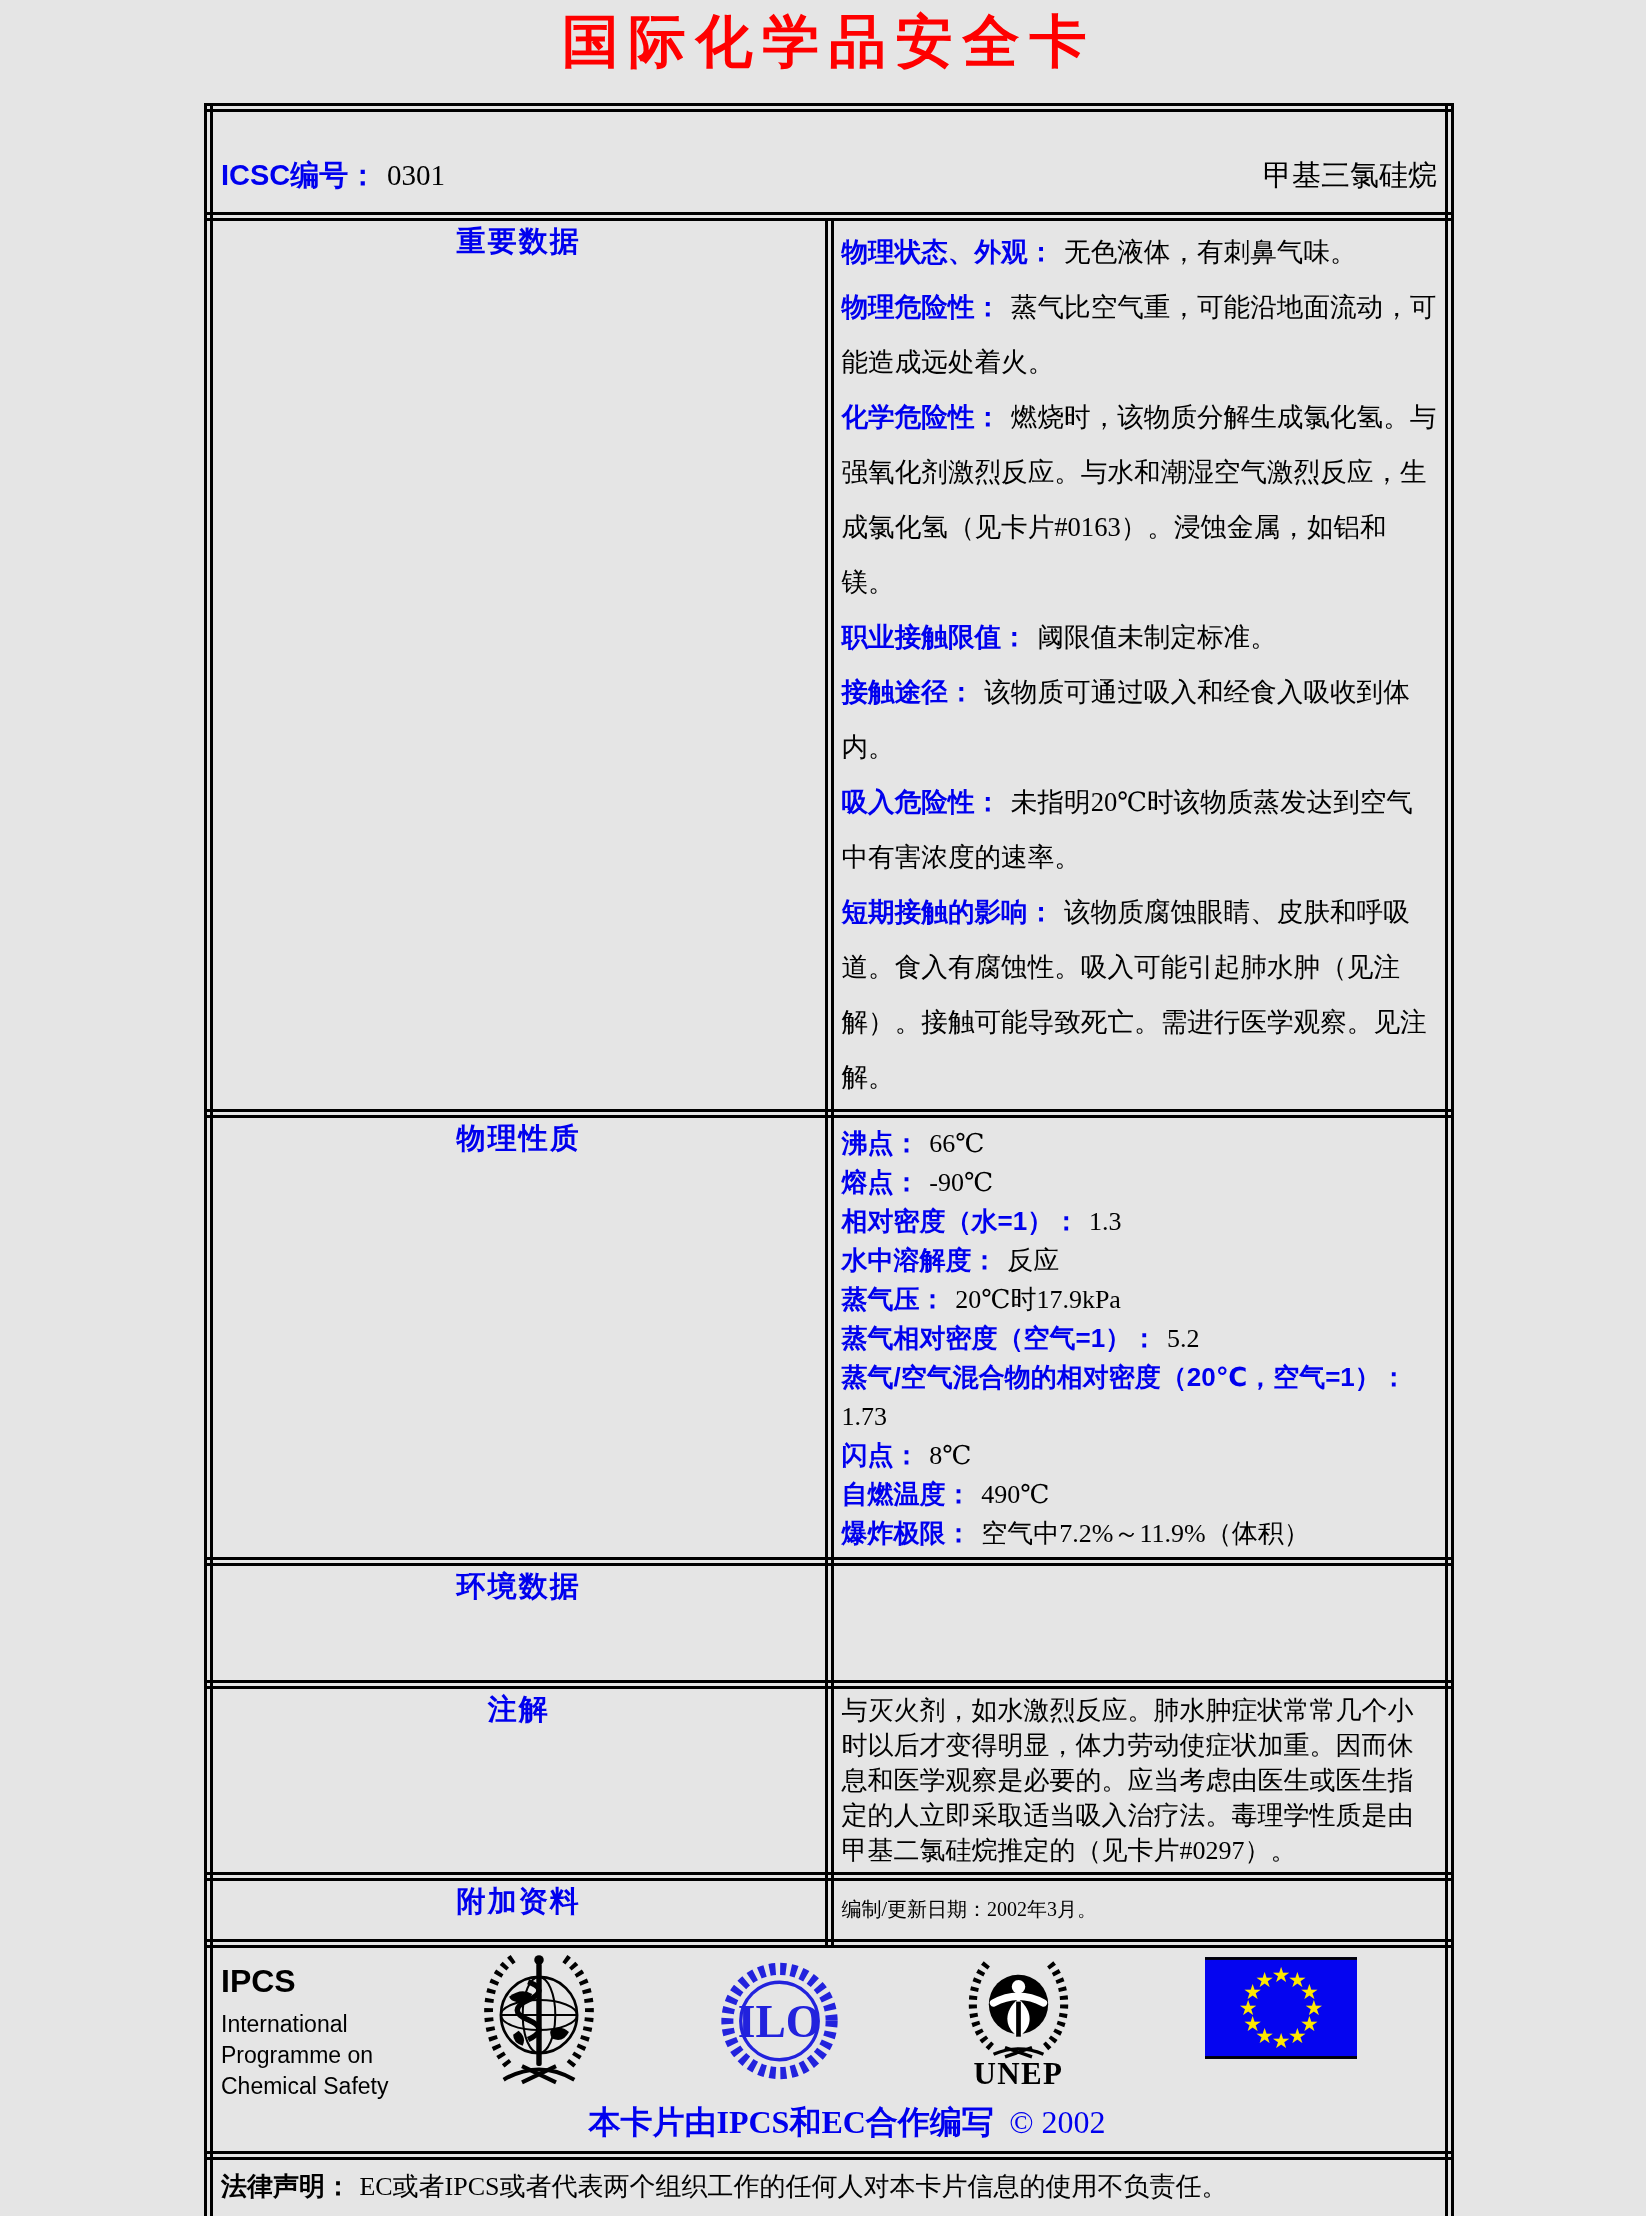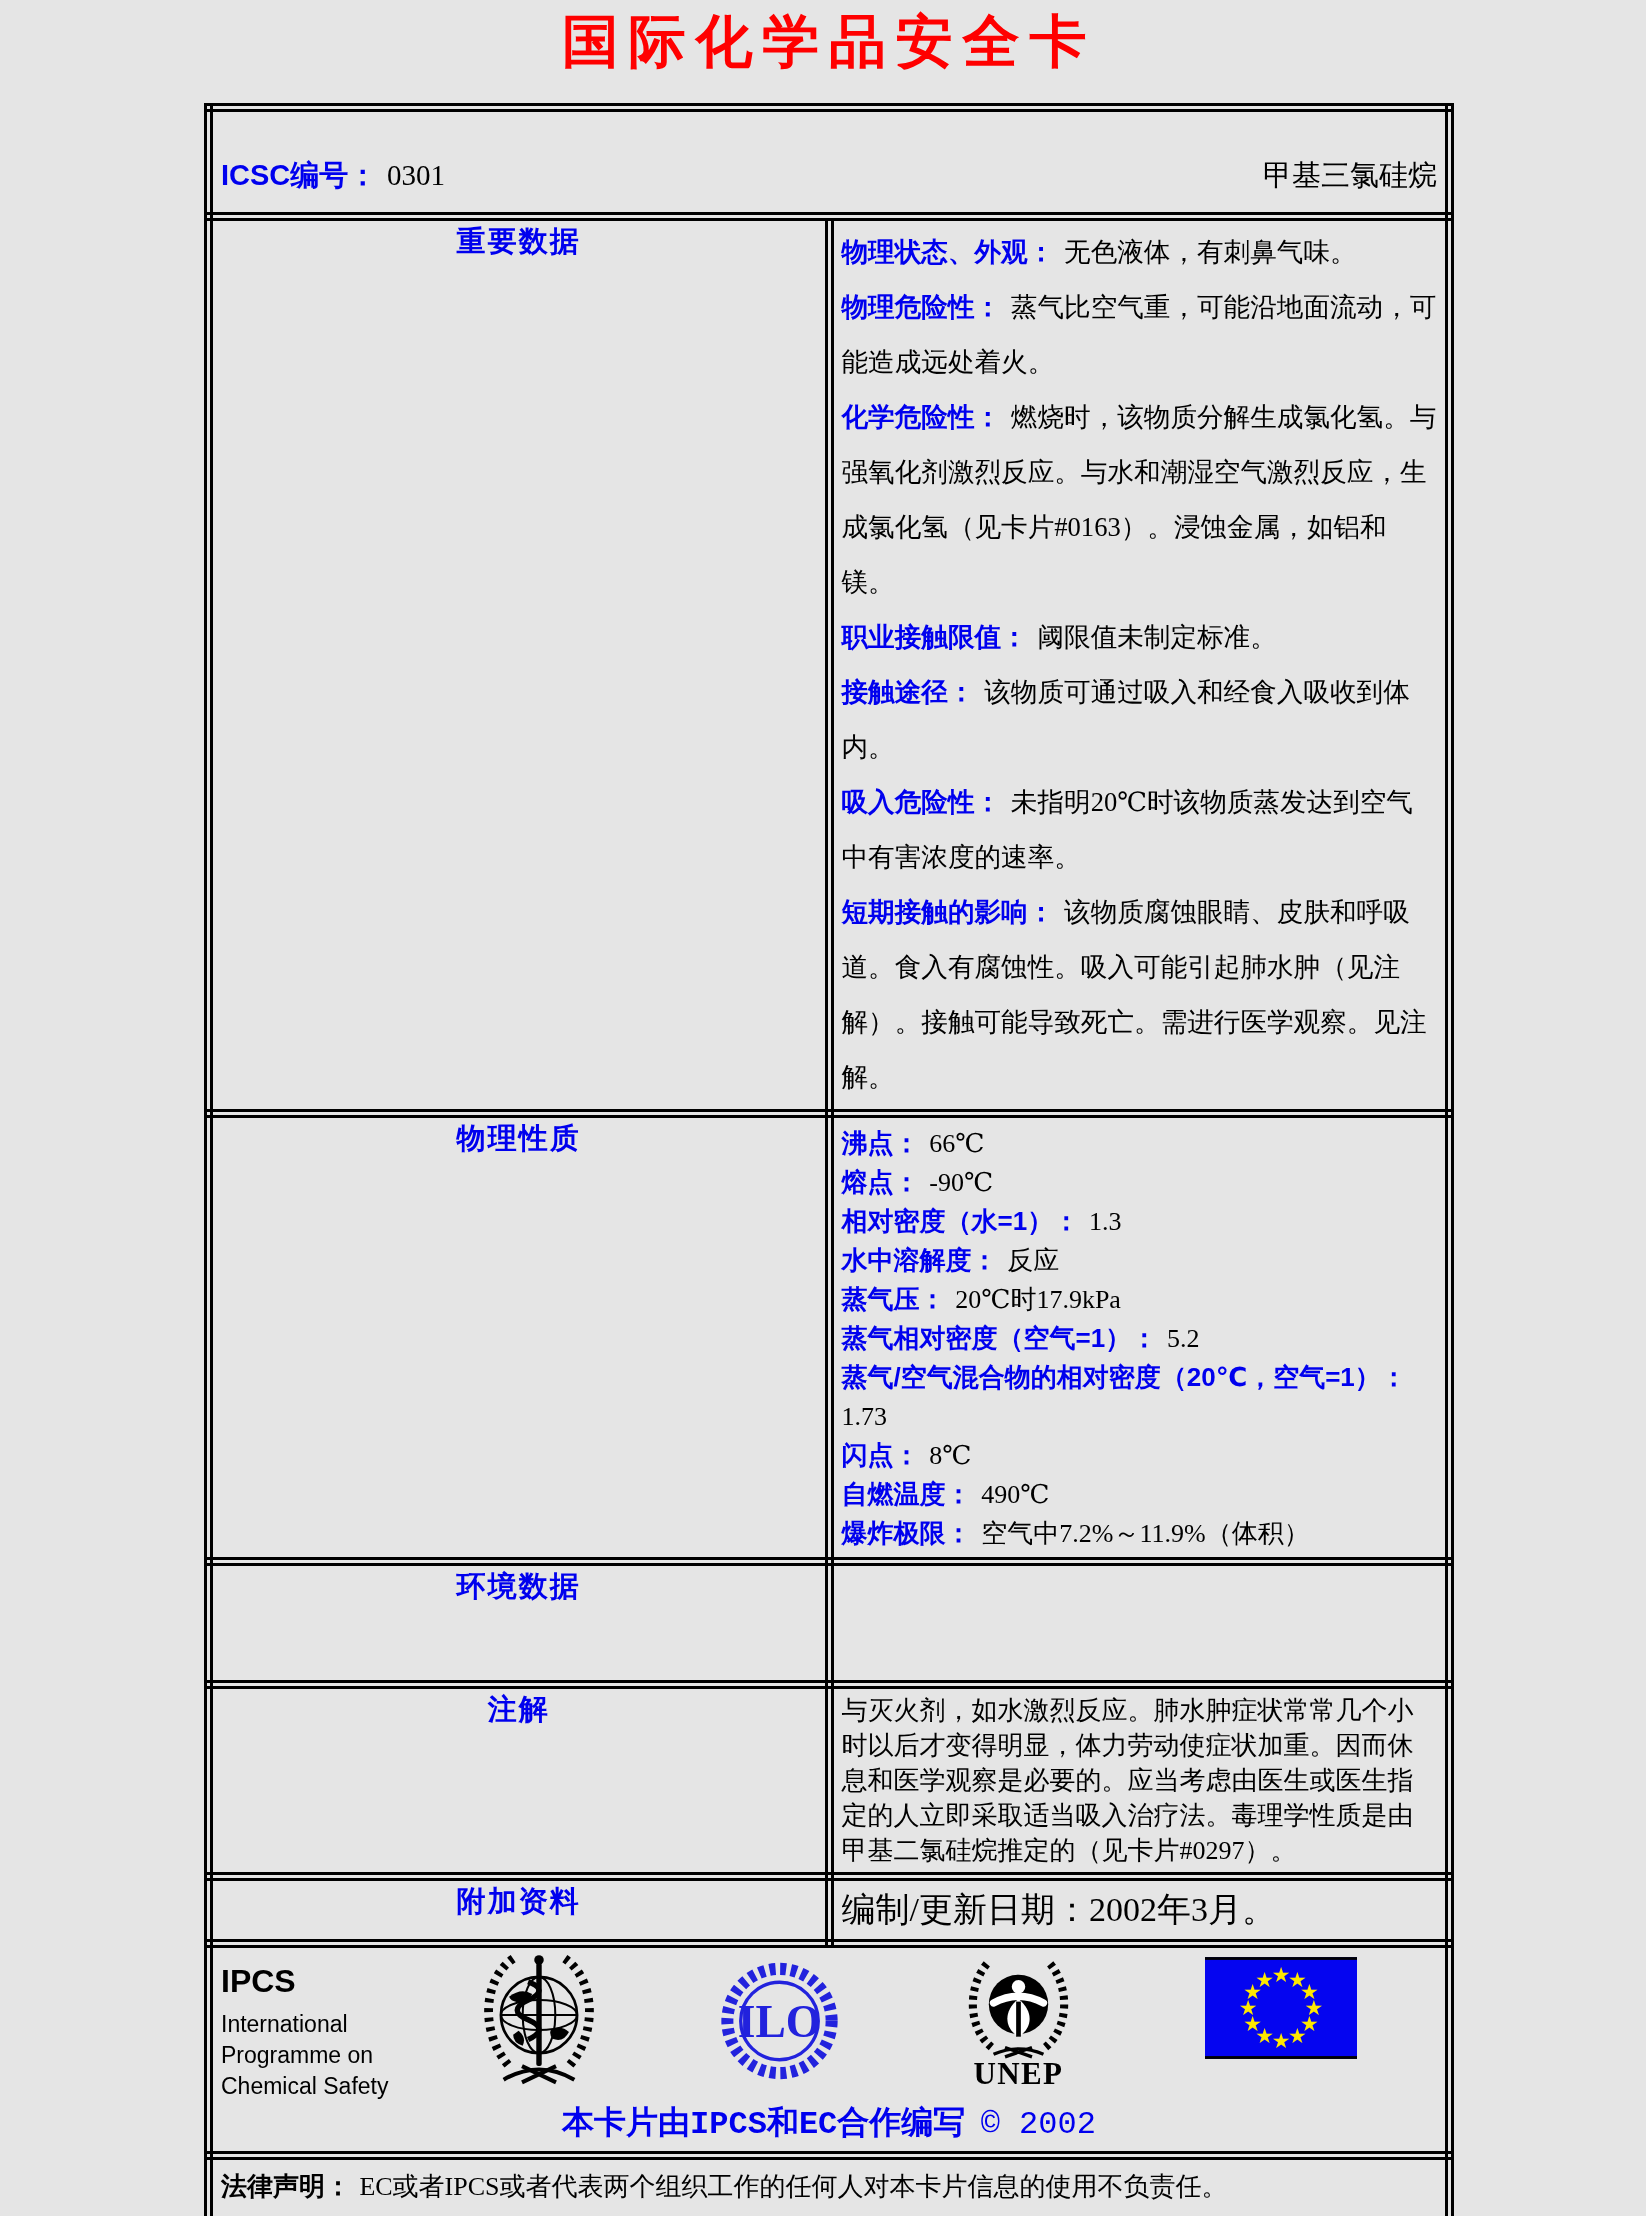--- a/index.html
+++ b/index.html
@@ -25,7 +25,7 @@
   .imp{line-height:55px;}
   .phy{line-height:39px;font-size:26px;padding-top:5.6px;}
   .nts{line-height:35px;font-size:26px;}
-  .addl{display:flex;align-items:center;height:56px;padding:0 7px;font-size:34px;}
+  .addl{display:flex;align-items:center;height:56px;padding:0 7px;font-size:20px;}
   .logorow{position:relative;height:201px;}
   .ipcs{position:absolute;left:7px;top:14px;
         font-family:"Liberation Sans","DejaVu Sans",sans-serif;color:#000;}

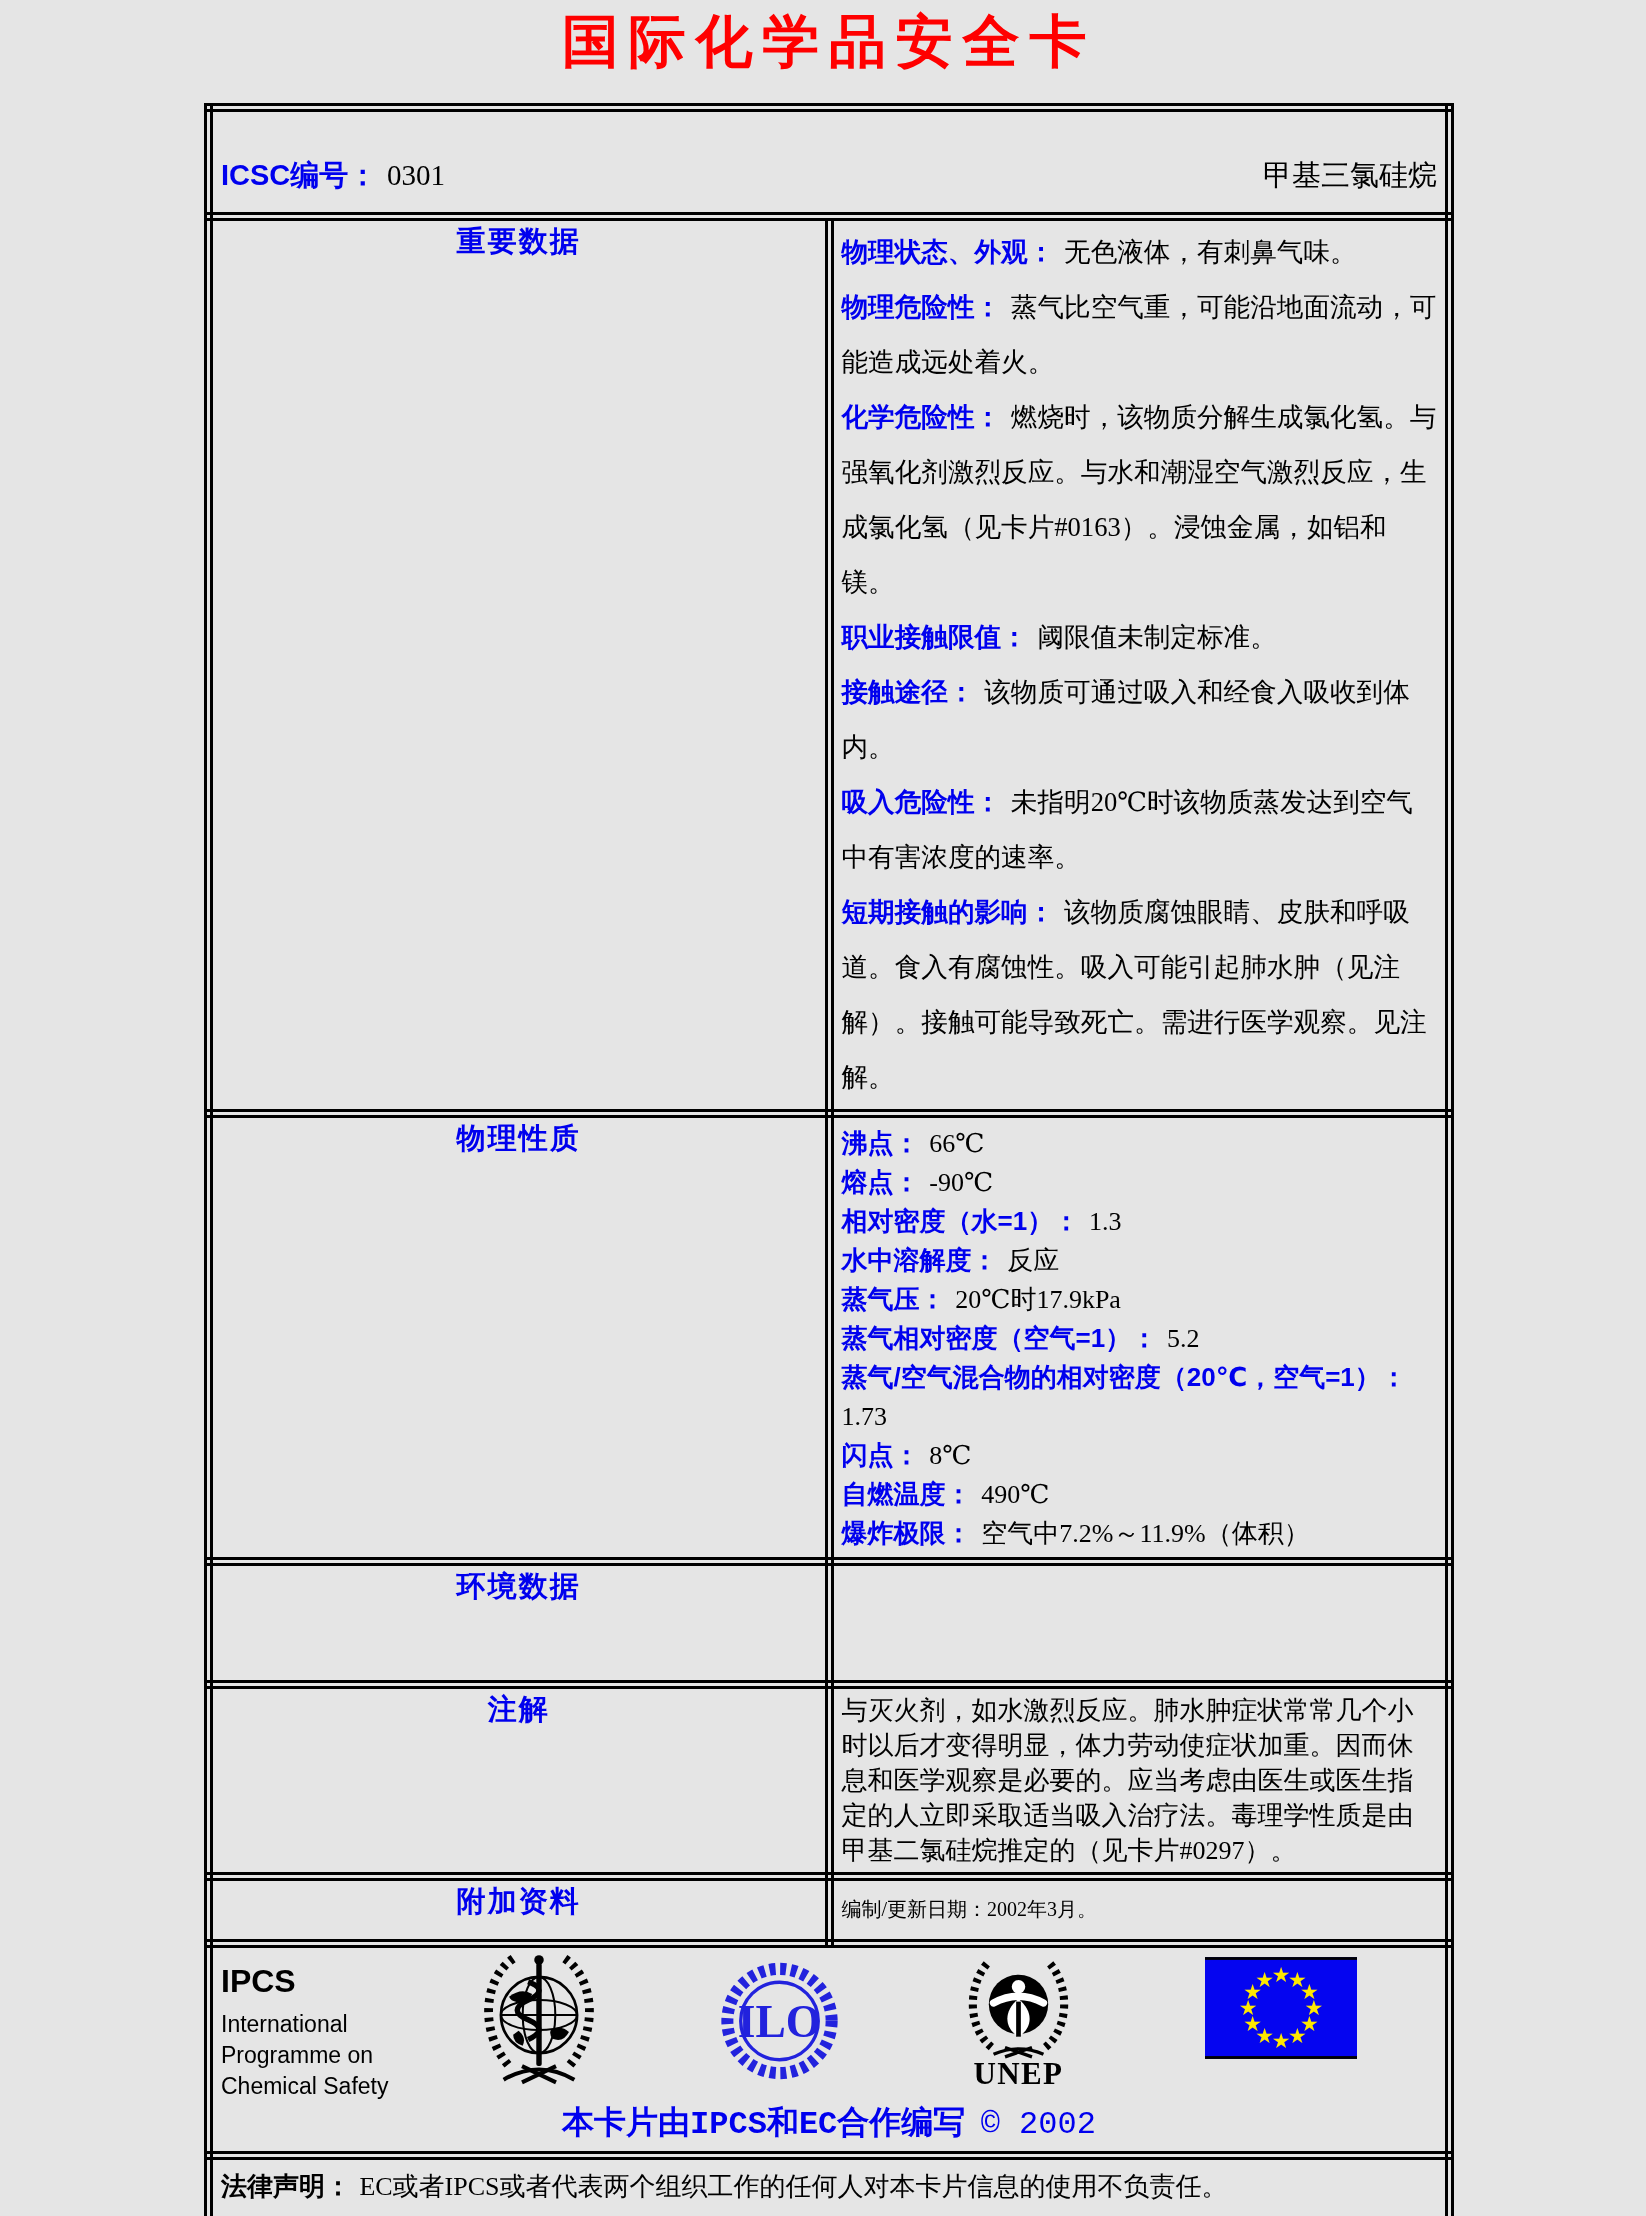--- a/index.html
+++ b/index.html
@@ -33,8 +33,8 @@
   .ipcs .sm{font-size:23px;line-height:31px;}
   .logo{position:absolute;}
   .credit{position:absolute;left:0;bottom:4.2px;width:100%;text-align:center;
-          font-family:Liberation Mono, monospace;
-          color:#0000EE;font-size:32px;}
+          font-family:Liberation Serif, serif;
+          color:#0000EE;font-size:32px;padding-left:18px;}
   .credit .c1{font-weight:bold;}
   .credit .c2{font-weight:normal;margin-left:15.4px;}
   .legal{display:flex;align-items:center;height:52px;padding:0 7px;font-size:26px;}

